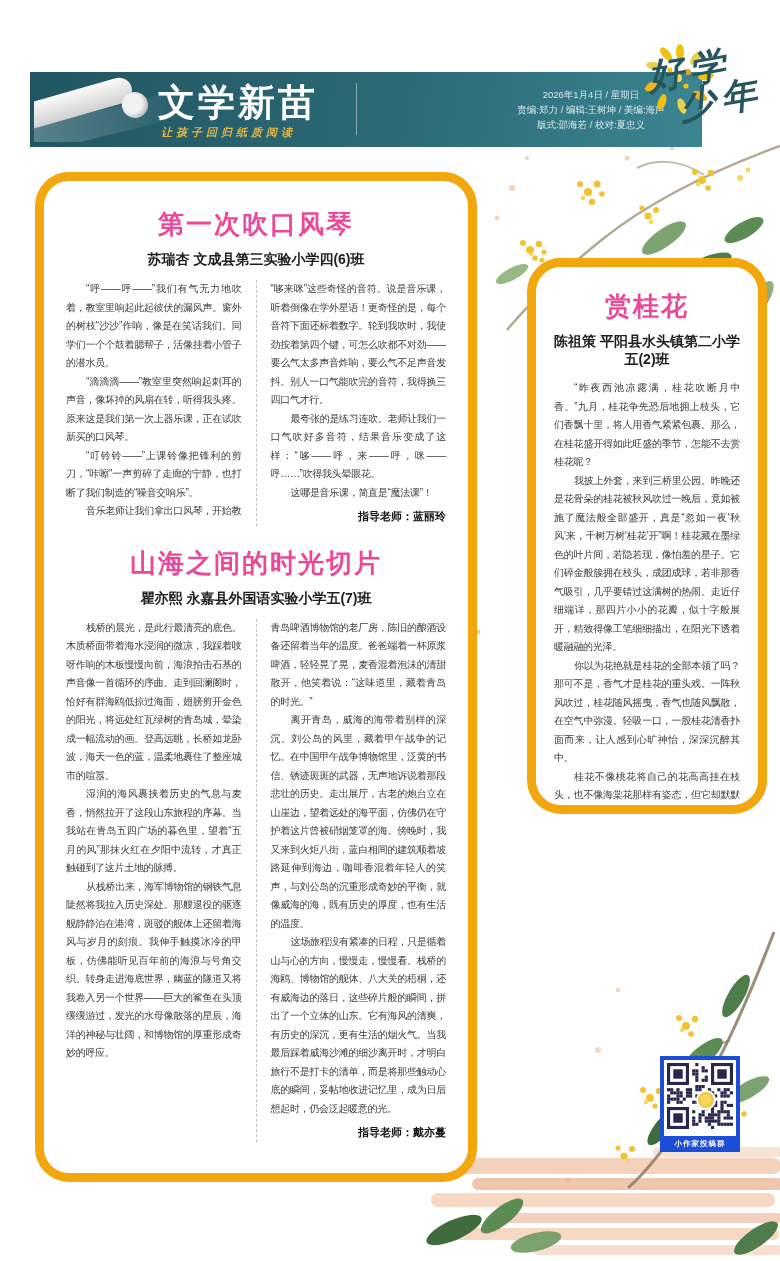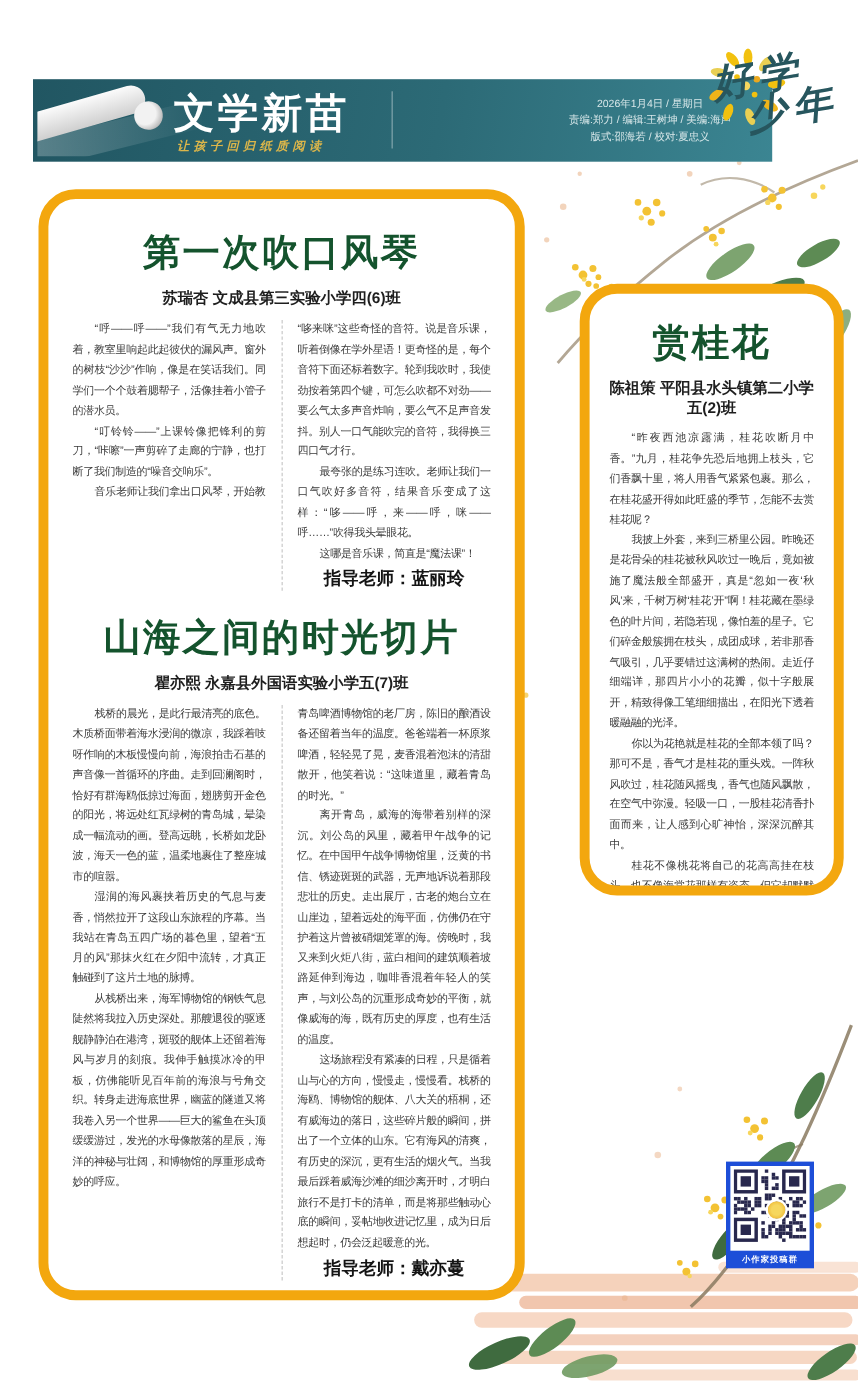--- a/index.html
+++ b/index.html
@@ -42,7 +42,7 @@
   .frame-left{left:35px;top:172px;width:442px;height:1010px;padding:26px 22px;}
   .frame-right{left:527px;top:258px;width:240px;height:556px;padding:22px 18px;}
 
-  .art-title{text-align:center;font-size:34px;font-weight:bold;color:#14532d;letter-spacing:2px;font-family:Liberation Serif, serif;}
+  .art-title{text-align:center;font-size:26px;font-weight:bold;color:#ec4899;letter-spacing:2px;font-family:Liberation Serif, serif;}
   .art-byline{text-align:center;font-size:14px;font-weight:bold;color:#1e1e1e;margin-top:9px;}
   .cols{display:flex;margin-top:11px;}
   .col{flex:1;font-size:10px;line-height:18.5px;letter-spacing:-0.3px;text-align:justify;color:#3a3a3a;}

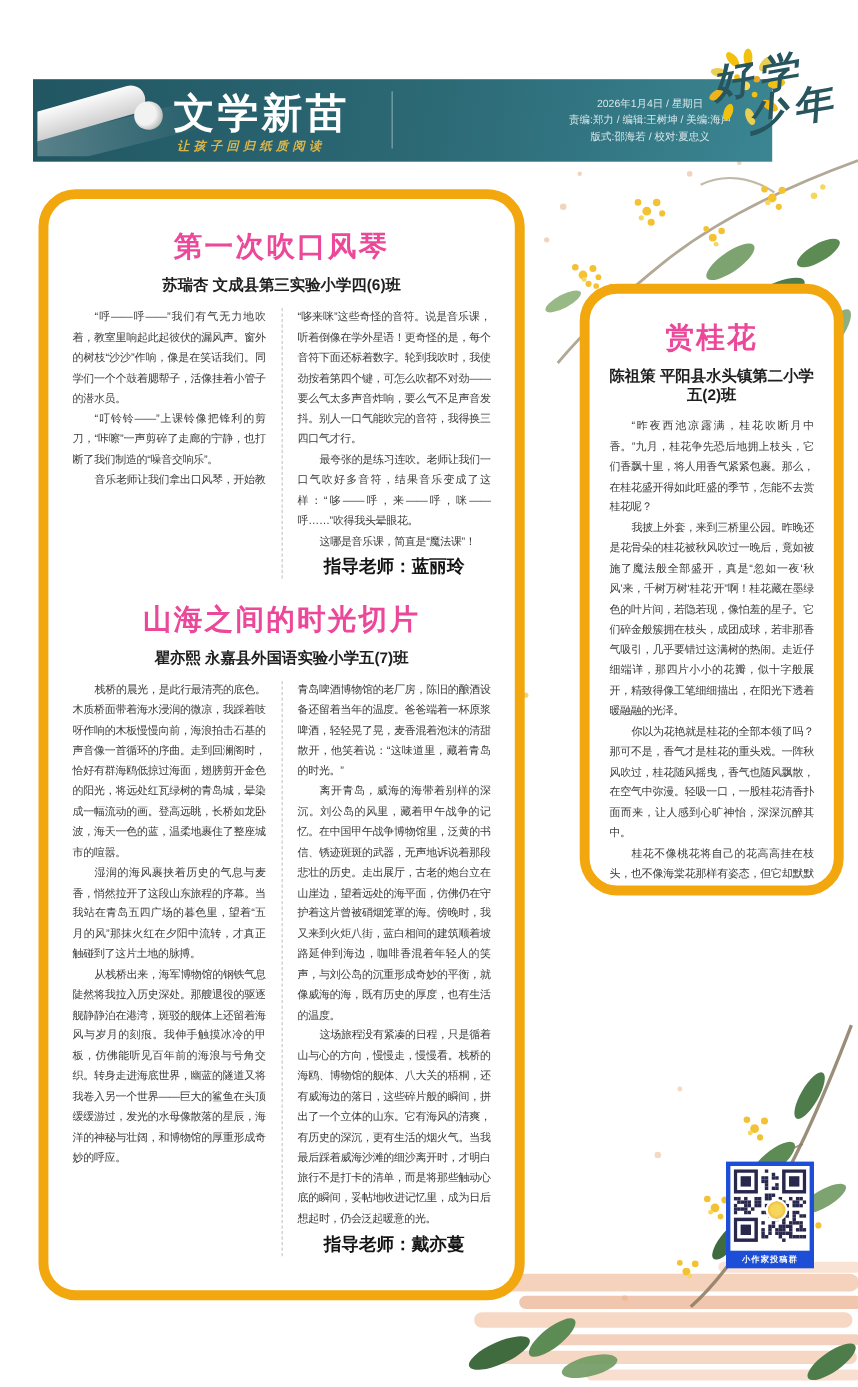--- a/index.html
+++ b/index.html
@@ -236,6 +236,7 @@
         <div class="col colA">
           <div class="plist">
               <p>“呼——呼——”我们有气无力地吹着，教室里响起此起彼伏的漏风声。窗外的树枝“沙沙”作响，像是在笑话我们。同学们一个个鼓着腮帮子，活像挂着小管子的潜水员。</p>
+              <p>“滴滴滴——”教室里突然响起刺耳的声音，像坏掉的风扇在转，听得我头疼。原来这是我们第一次上器乐课，正在试吹新买的口风琴。</p>
               <p>“叮铃铃——”上课铃像把锋利的剪刀，“咔嚓”一声剪碎了走廊的宁静，也打断了我们制造的“噪音交响乐”。</p>
               <p>音乐老师让我们拿出口风琴，开始教</p>
             </div>

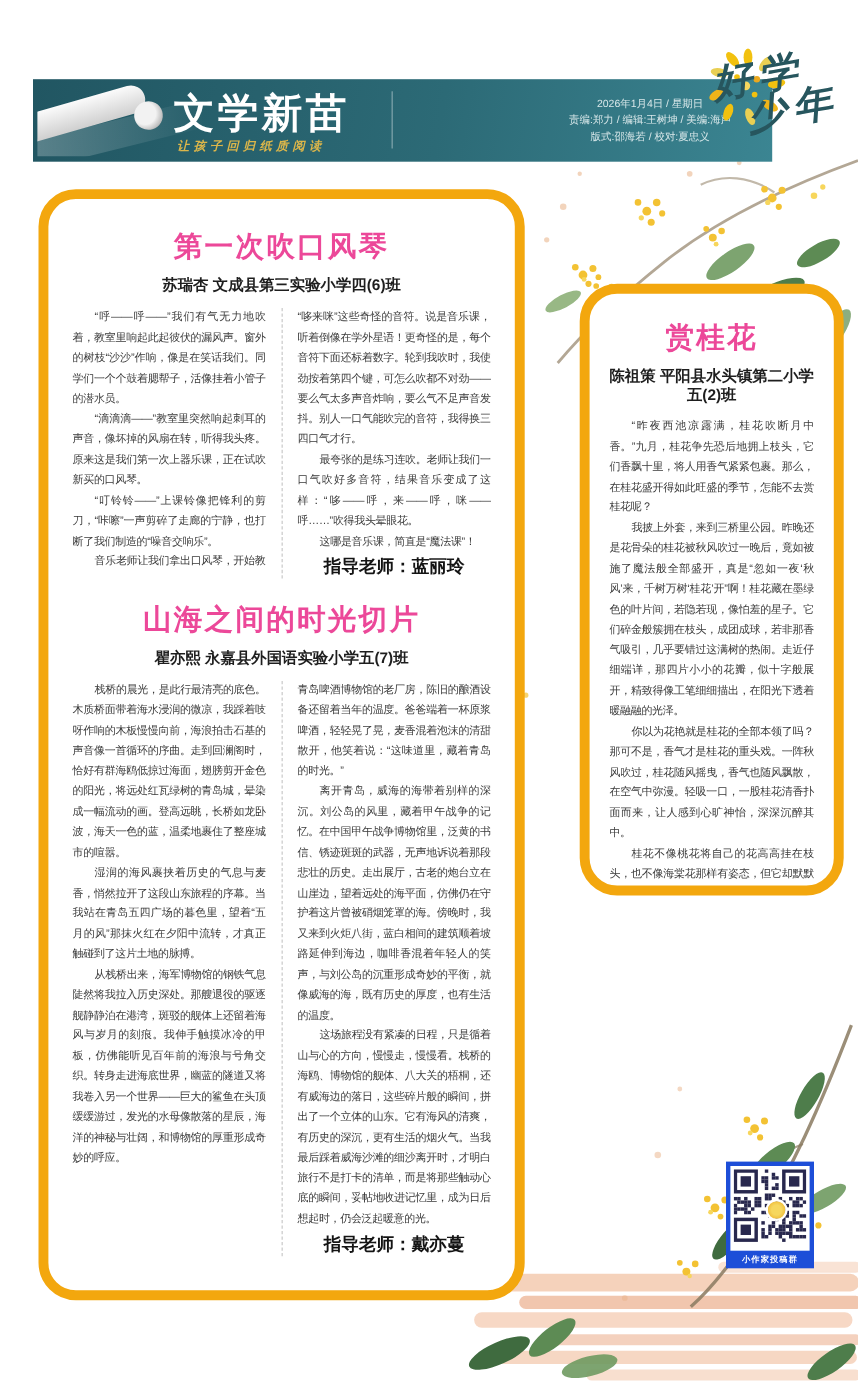--- a/index.html
+++ b/index.html
@@ -50,7 +50,7 @@
   .col.cont .plist p:first-child{text-indent:0;}
   .colA{padding-right:14px;}
   .colB{border-left:1px dashed #c3c3c3;padding-left:14px;}
-  .teacher{text-align:center;font-weight:bold;font-size:16px;margin-top:5px;color:#141414;
+  .teacher{text-align:right;font-weight:bold;font-size:11px;margin-top:5px;color:#141414;
            letter-spacing:0;}
   .art2{margin-top:20px;}
   .art3-body{margin-top:10px;font-size:10px;line-height:18.5px;letter-spacing:-0.3px;

